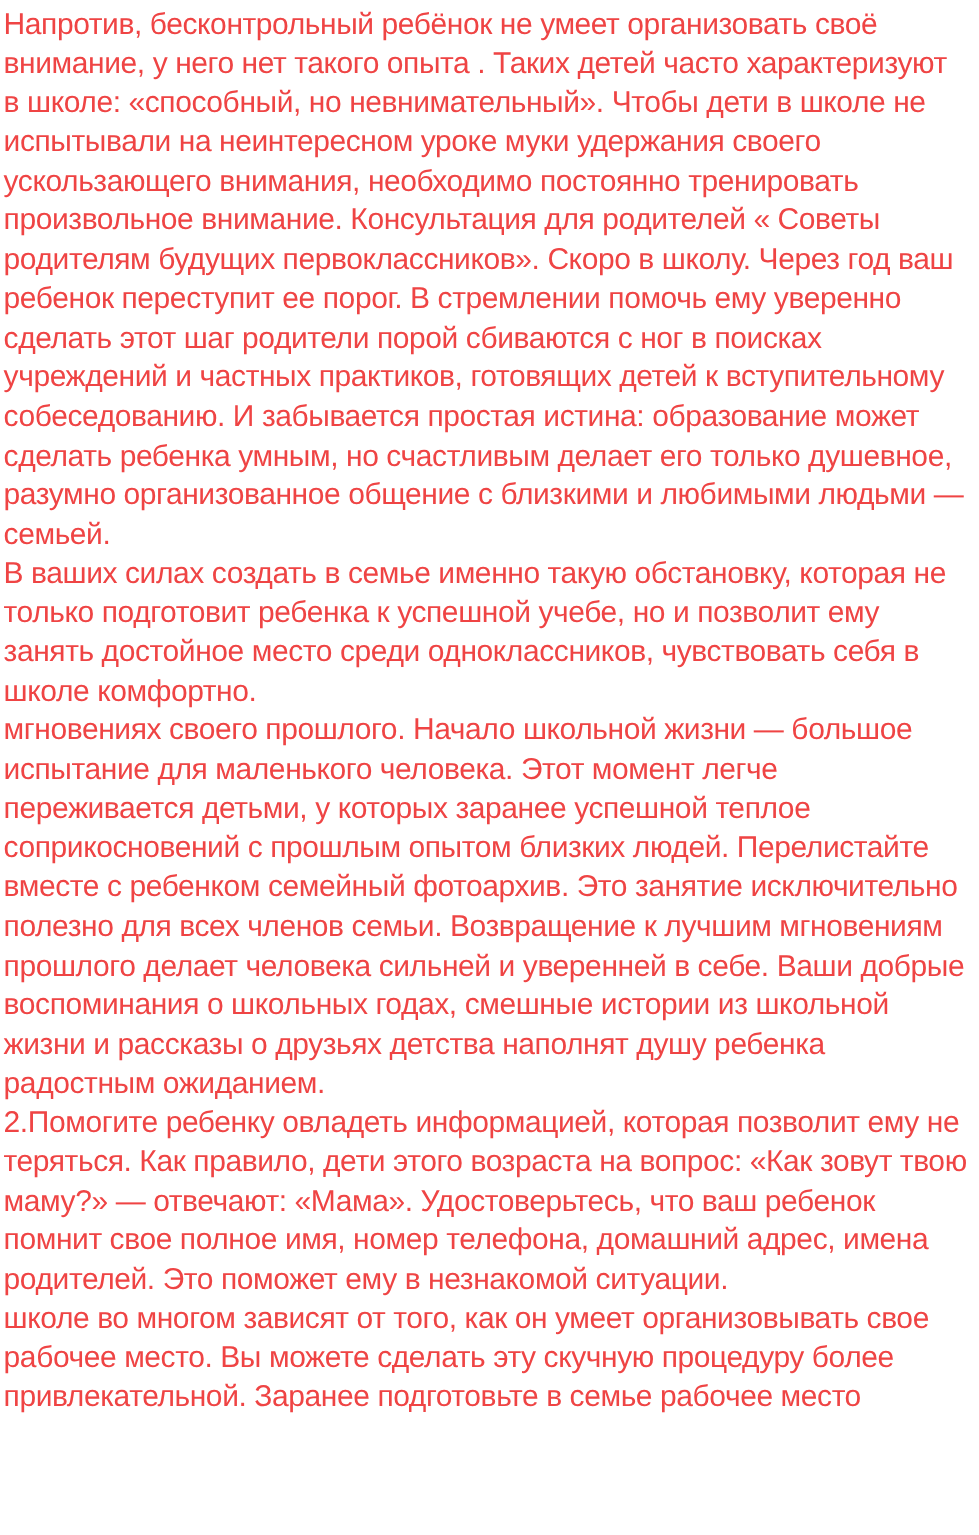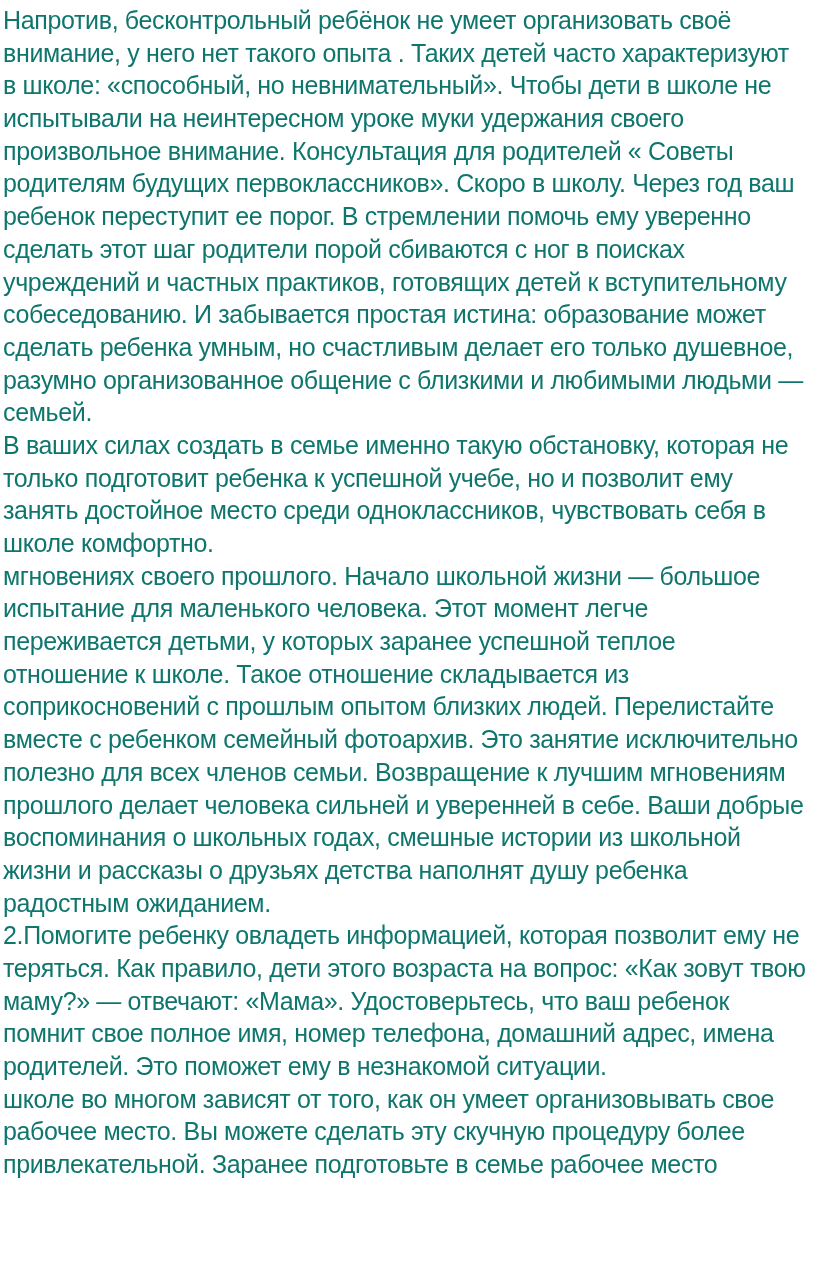--- a/index.html
+++ b/index.html
@@ -34,7 +34,7 @@
 <body style="background: rgb(255, 255, 255);">
 
 <main class="page">
-  <div class="text-block" style="color: #0f766e;">
+  <div class="text-block" style="color: #ef4444;">
       <div class="text-line">Напротив, бесконтрольный ребёнок не умеет организовать своё</div>
       <div class="text-line">внимание, у него нет такого опыта . Таких детей часто характеризуют</div>
       <div class="text-line">в школе: «способный, но невнимательный». Чтобы дети в школе не</div>

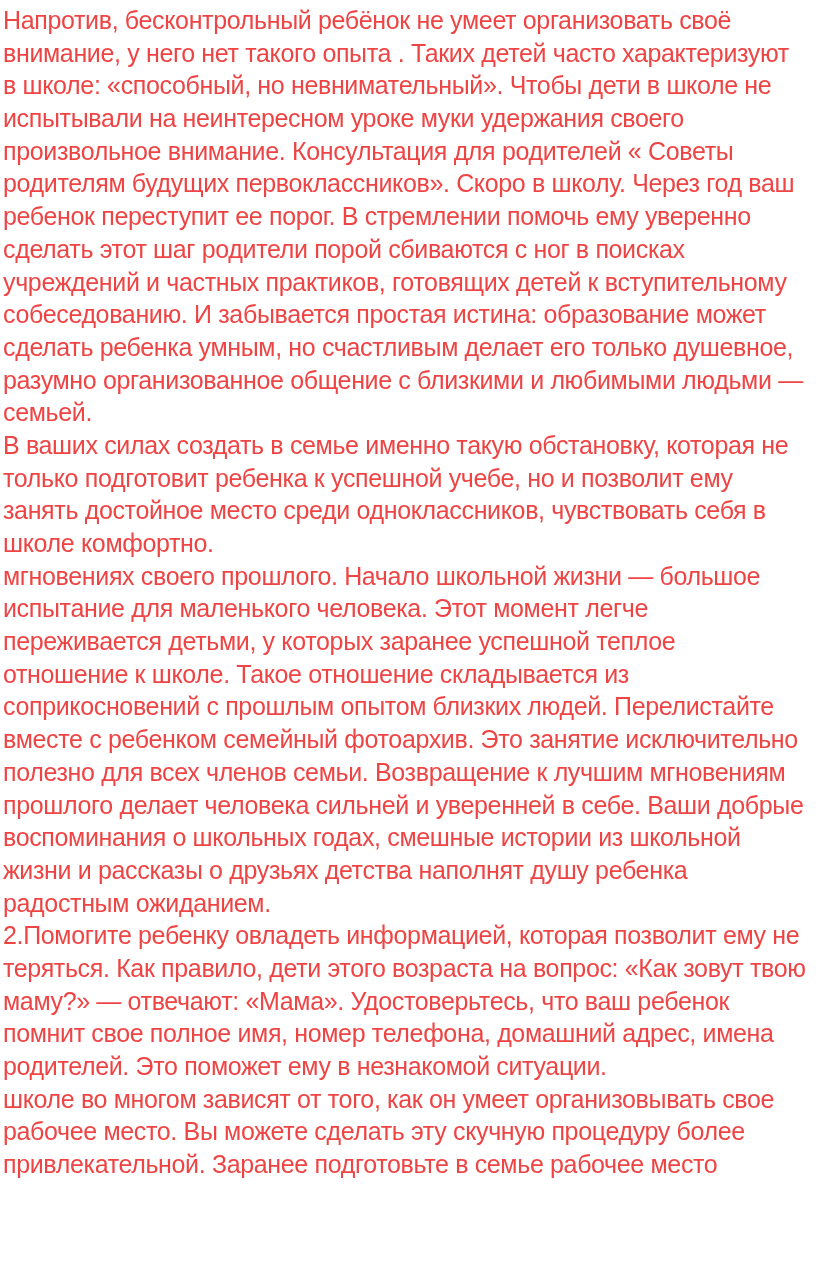--- a/index.html
+++ b/index.html
@@ -39,6 +39,7 @@
       <div class="text-line">внимание, у него нет такого опыта . Таких детей часто характеризуют</div>
       <div class="text-line">в школе: «способный, но невнимательный». Чтобы дети в школе не</div>
       <div class="text-line">испытывали на неинтересном уроке муки удержания своего</div>
+      <div class="text-line">ускользающего внимания, необходимо постоянно тренировать</div>
       <div class="text-line">произвольное внимание. Консультация для родителей « Советы</div>
       <div class="text-line">родителям будущих первоклассников». Скоро в школу. Через год ваш</div>
       <div class="text-line">ребенок переступит ее порог. В стремлении помочь ему уверенно</div>

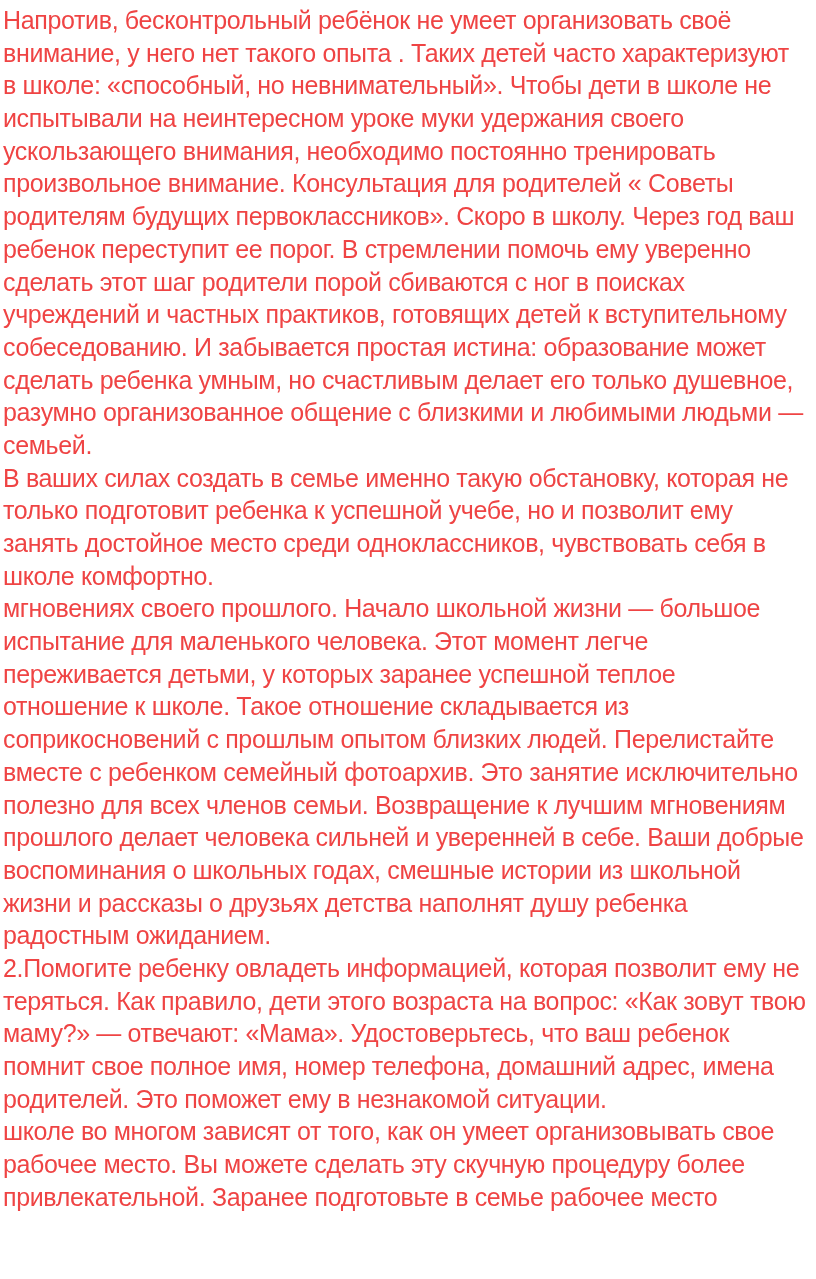--- a/index.html
+++ b/index.html
@@ -56,7 +56,6 @@
       <div class="text-line">мгновениях своего прошлого. Начало школьной жизни — большое</div>
       <div class="text-line">испытание для маленького человека. Этот момент легче</div>
       <div class="text-line">переживается детьми, у которых заранее успешной теплое</div>
-      <div class="text-line">отношение к школе. Такое отношение складывается из</div>
       <div class="text-line">соприкосновений с прошлым опытом близких людей. Перелистайте</div>
       <div class="text-line">вместе с ребенком семейный фотоархив. Это занятие исключительно</div>
       <div class="text-line">полезно для всех членов семьи. Возвращение к лучшим мгновениям</div>

